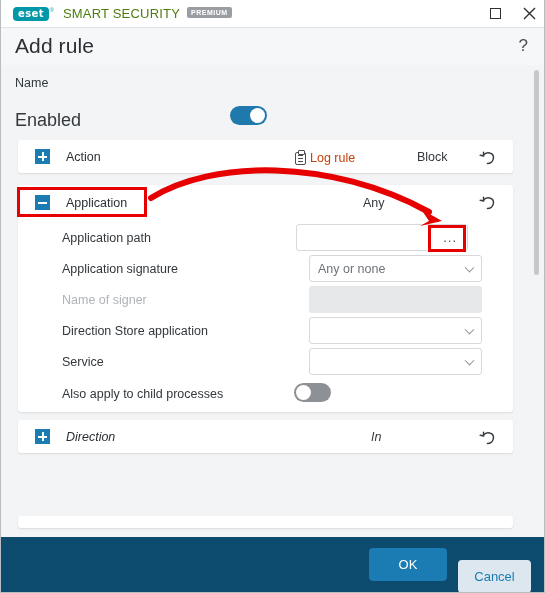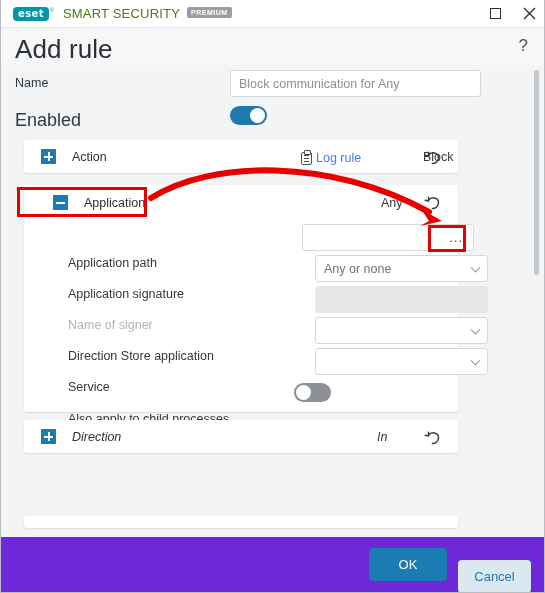--- a/index.html
+++ b/index.html
@@ -82,7 +82,7 @@
   }
   .dlg-title {
     position: absolute; left: 14px; top: 34px;
-    font-size: 26px; color: #2c3034; font-weight: normal;
+    font-size: 21px; color: #2c3034; font-weight: normal;
     letter-spacing: .1px;
   }
   .help-q {

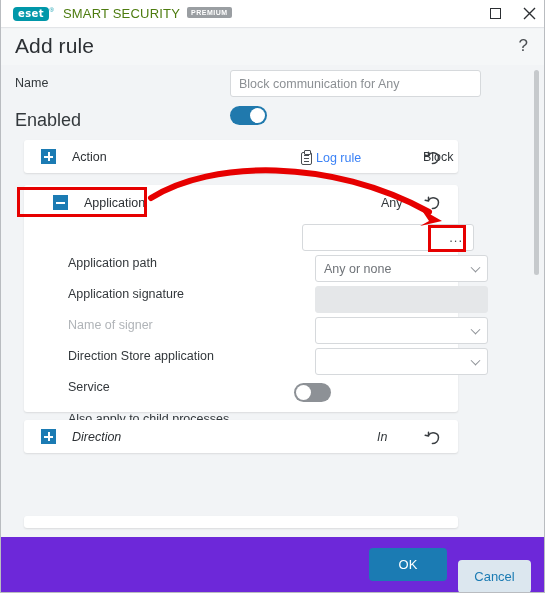--- a/index.html
+++ b/index.html
@@ -285,7 +285,6 @@
   <div class="help-q">?</div>
 
   <div class="row-name">Name</div>
-  <input class="name-input" value="Block communication for Any" style="">
 
   <div class="row-enabled">Enabled</div>
   <div class="toggle on">

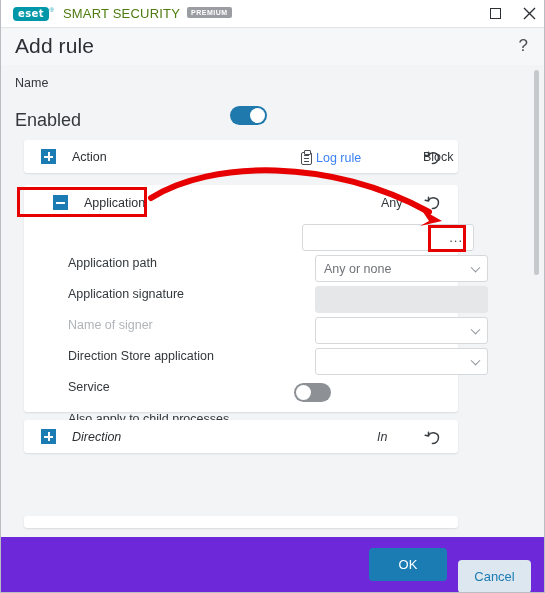--- a/index.html
+++ b/index.html
@@ -126,8 +126,8 @@
 
   
   .card {
-    position: absolute; left: 23px;
-    width: 434px;
+    position: absolute; left: 17px;
+    width: 495px;
     background: #ffffff;
     border-radius: 3px;
     box-shadow: 0 1px 2px rgba(0,0,0,.10);

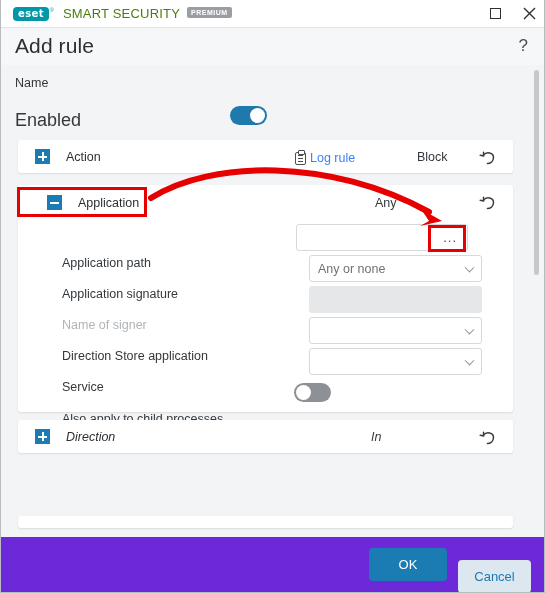--- a/index.html
+++ b/index.html
@@ -163,7 +163,7 @@
   }
   .logrule {
     position: absolute; left: 277px; top: 11px;
-    font-size: 12.5px; color: #3b82f6;
+    font-size: 12.5px; color: #c2410c;
     display: flex; align-items: center;
   }
   .clip {

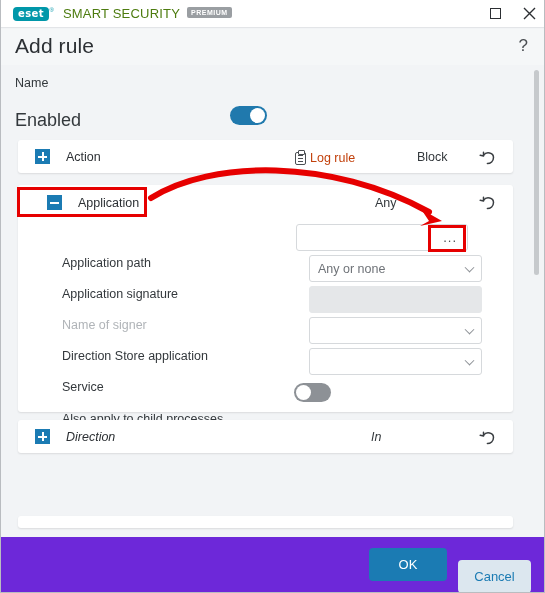--- a/index.html
+++ b/index.html
@@ -308,7 +308,7 @@
   </div>
 
   <div class="card" style="top:185px; height:227px;">
-    <div class="card-head" style="height:35px;margin-left:12px;">
+    <div class="card-head" style="height:35px;">
       <span class="pm"></span>
       <span class="sec-label">Application</span>
       <span class="sec-value" style="left:345px; top:11px;">Any</span>

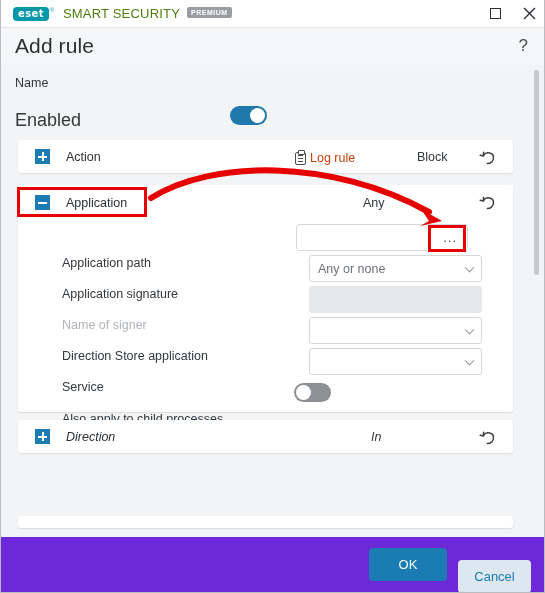--- a/index.html
+++ b/index.html
@@ -188,7 +188,7 @@
   }
 
   
-  .frow { position: absolute; margin-top: 25px; }
+  .frow { position: absolute; }
   .flabel { font-size: 12.5px; color: #33383c; }
   .flabel.dim { color: #b0b4b8; }
   .finput {

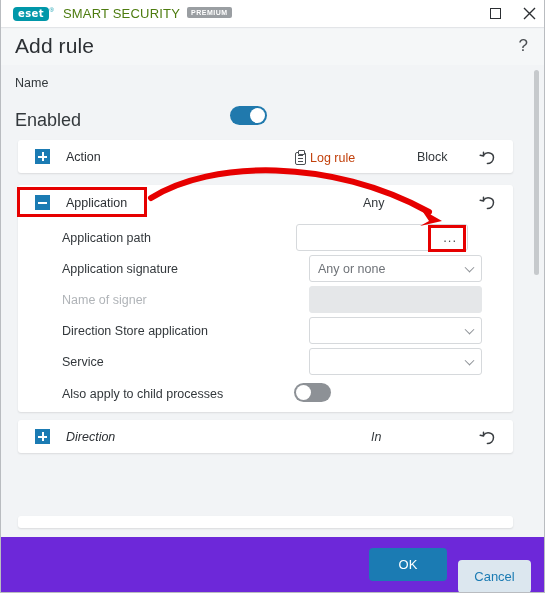--- a/index.html
+++ b/index.html
@@ -231,7 +231,7 @@
   .footer {
     position: absolute; left: 0; bottom: 0;
     width: 545px; height: 55px;
-    background: #6d28d9;
+    background: #0c4a6e;
     display: flex; align-items: center; justify-content: flex-end;
   }
   .btn {

